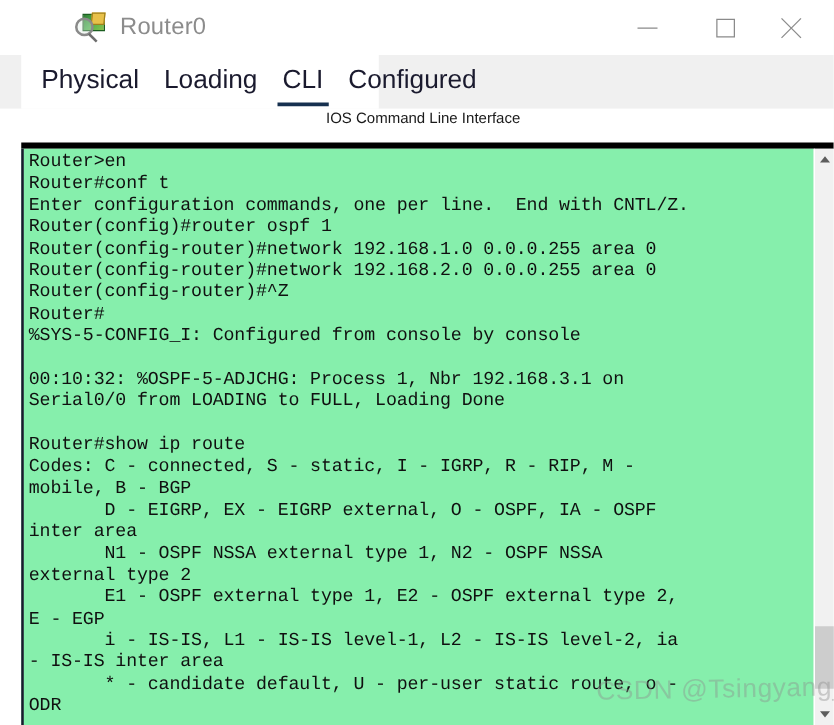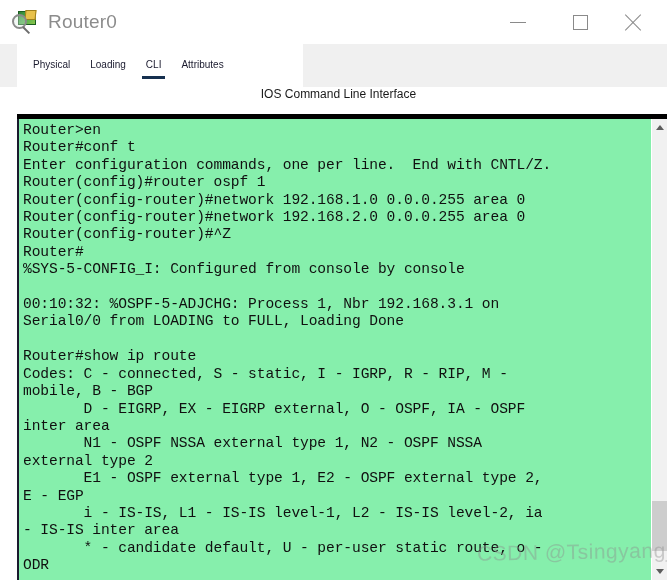--- a/index.html
+++ b/index.html
@@ -22,6 +22,7 @@
     display: flex;
     align-items: center;
     position: relative;
+    padding-left: 48px;
   }
   .app-icon {
     width: 26px;

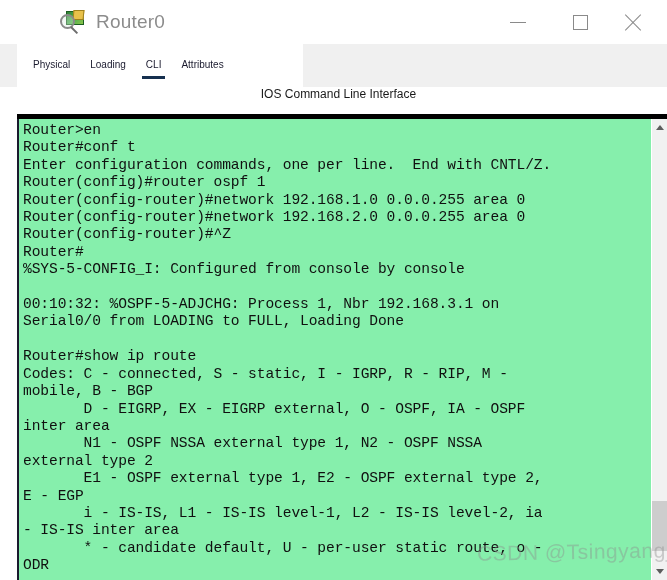--- a/index.html
+++ b/index.html
@@ -150,7 +150,7 @@
     align-items: center;
   }
   .tab {
-    font-size: 10px;
+    font-size: 21px;
     color: #1a1a2e;
     padding: 0 0 3px 0;
     margin-left: 20px;

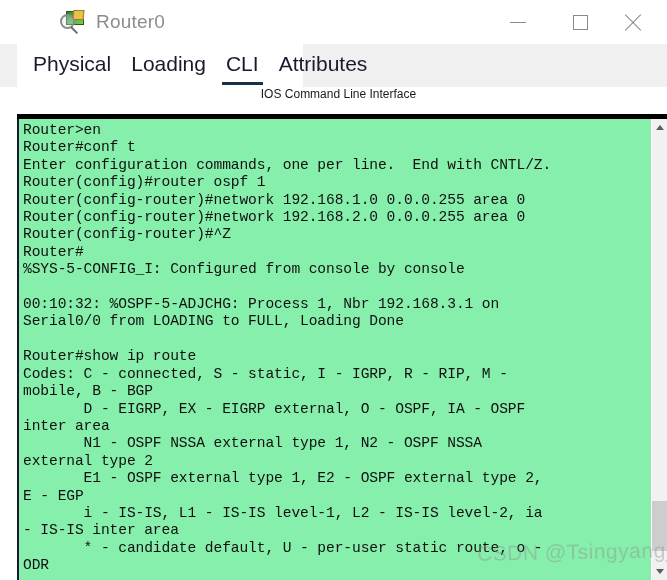--- a/index.html
+++ b/index.html
@@ -294,7 +294,7 @@
     <div class="tab">Physical</div>
     <div class="tab">Loading</div>
     <div class="tab active">CLI</div>
-    <div class="tab">Attributes</div>
+    <div class="tab">Configured</div>
   </div>
 </div>
 

